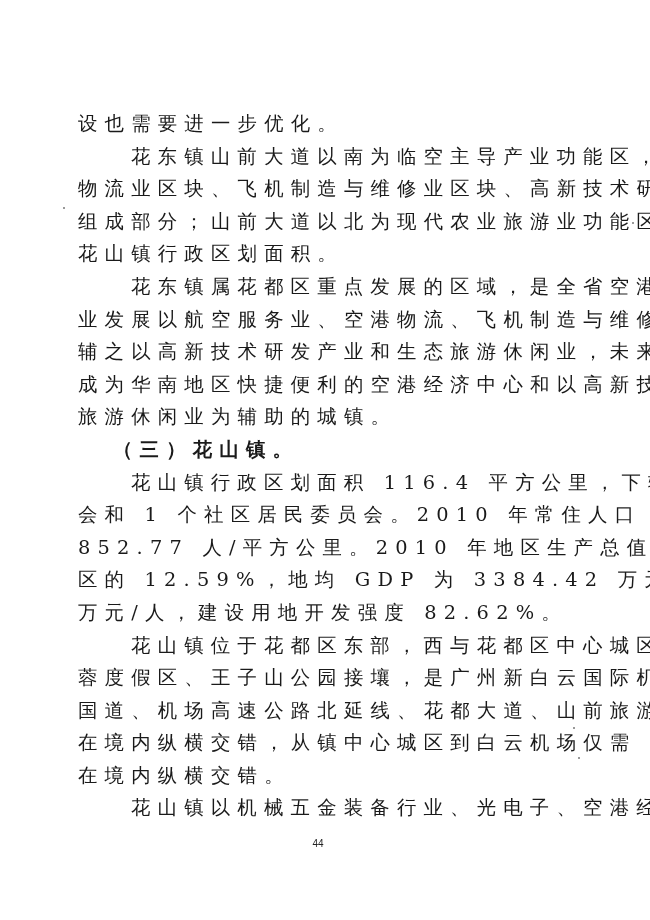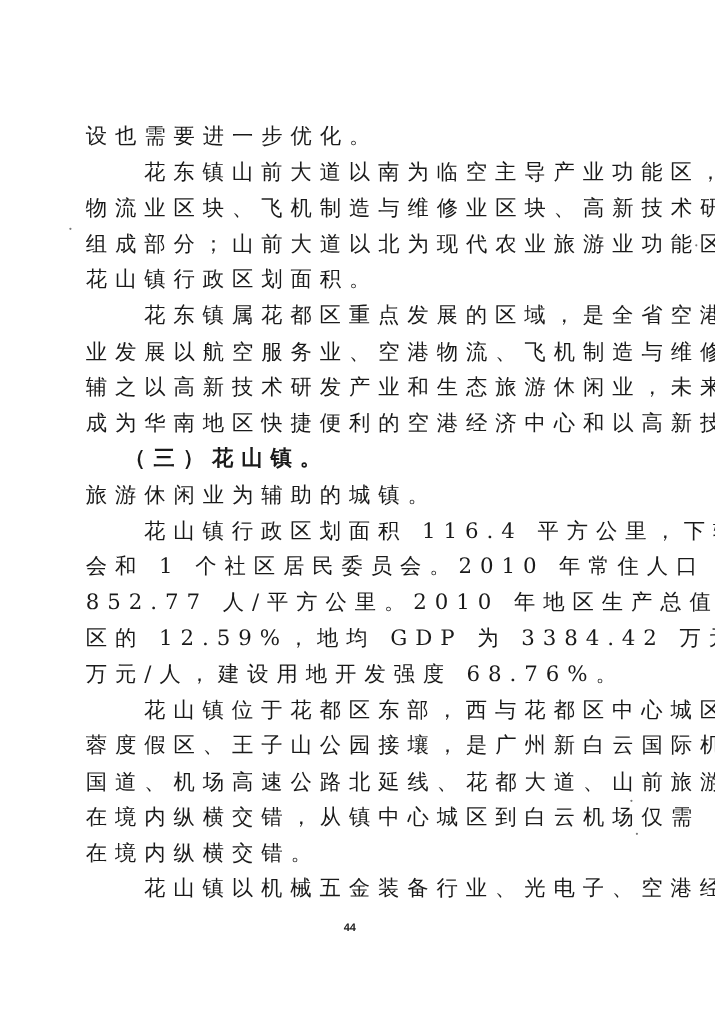--- a/index.html
+++ b/index.html
@@ -55,8 +55,8 @@
     <div class="line">业发展以航空服务业、空港物流、飞机制造与维修产业为核心，</div>
     <div class="line">辅之以高新技术研发产业和生态旅游休闲业，未来花东镇将建设</div>
     <div class="line">成为华南地区快捷便利的空港经济中心和以高新技术研发、生态</div>
+    <div class="line">旅游休闲业为辅助的城镇。</div>
     <div class="line heading">（三）花山镇。</div>
-    <div class="line">旅游休闲业为辅助的城镇。</div>
     <div class="line indent">花山镇行政区划面积 116.4 平方公里，下辖 26 个村民委员</div>
     <div class="line">会和 1 个社区居民委员会。2010 年常住人口 9.93 万，人口密度</div>
     <div class="line">852.77 人/平方公里。2010 年地区生产总值 393946 万元，占全</div>

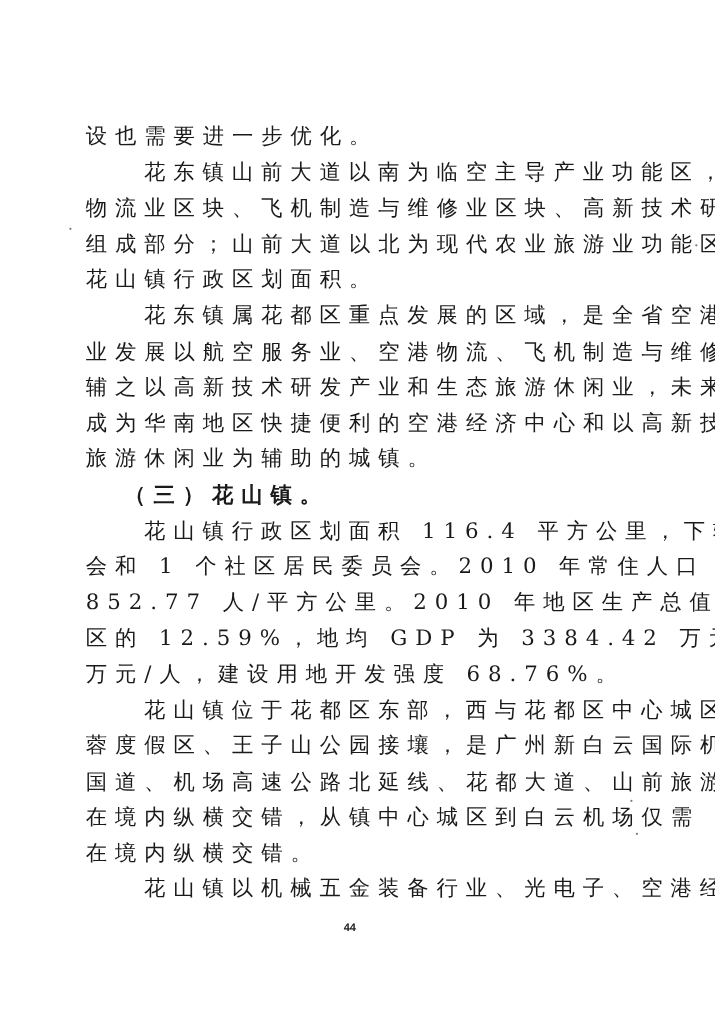--- a/index.html
+++ b/index.html
@@ -61,7 +61,7 @@
     <div class="line">会和 1 个社区居民委员会。2010 年常住人口 9.93 万，人口密度</div>
     <div class="line">852.77 人/平方公里。2010 年地区生产总值 393946 万元，占全</div>
     <div class="line">区的 12.59%，地均 GDP 为 3384.42 万元/平方公里，人均 GDP3.97</div>
-    <div class="line">万元/人，建设用地开发强度 68.76%。</div>
+    <div class="line">万元/人，建设用地开发强度 82.62%。</div>
     <div class="line indent">花山镇位于花都区东部，西与花都区中心城区相连，北与芙</div>
     <div class="line">蓉度假区、王子山公园接壤，是广州新白云国际机场所在地。106</div>
     <div class="line">国道、机场高速公路北延线、花都大道、山前旅游大道等主干道</div>

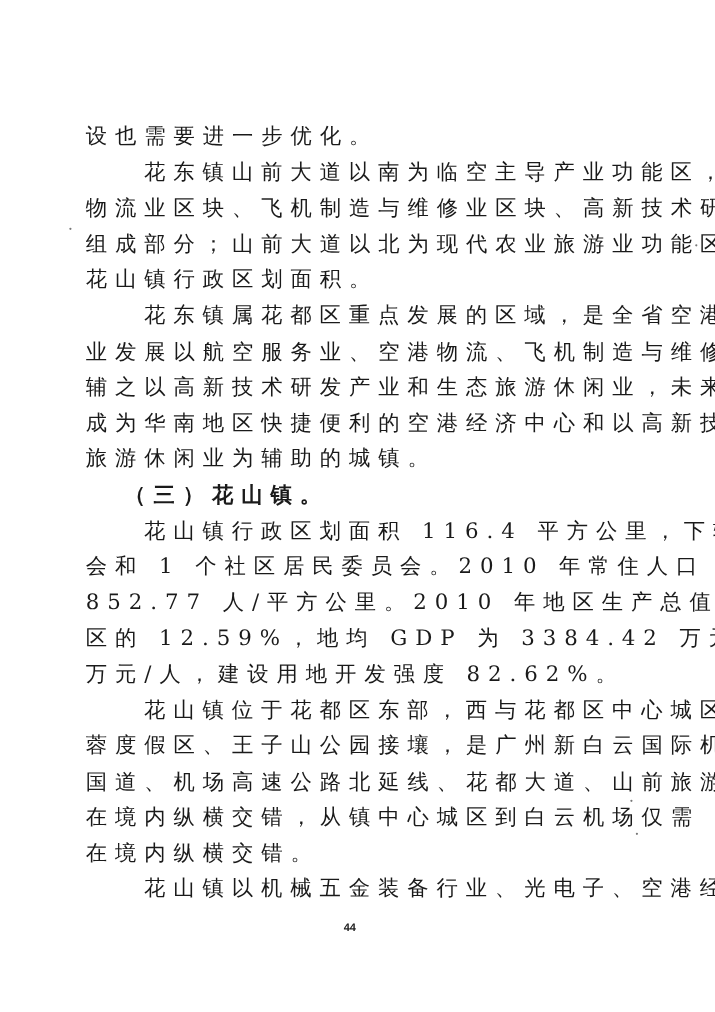--- a/index.html
+++ b/index.html
@@ -36,7 +36,7 @@
       text-align: center;
       font-family: "Liberation Sans", sans-serif;
       font-size: 10px;
-      font-weight: bold;
+      font-weight: normal;
       color: #222;
     }
     .speck { position: absolute; width: 2px; height: 2px; background: #777; border-radius: 1px; }

